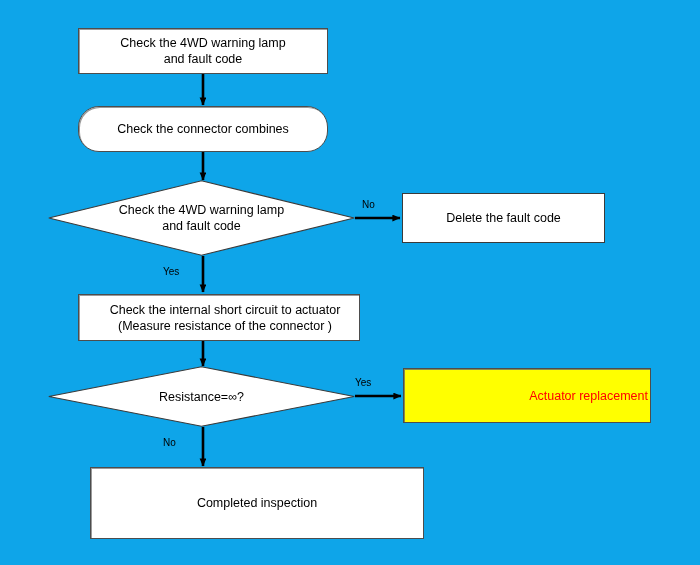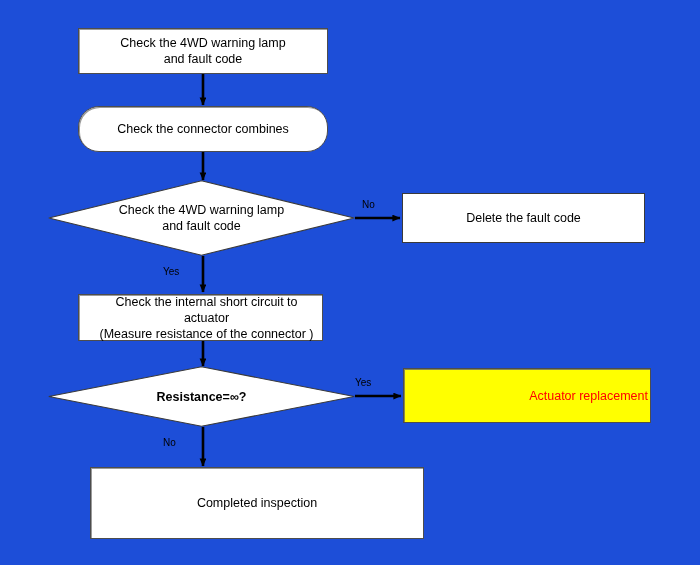--- a/index.html
+++ b/index.html
@@ -14,7 +14,7 @@
     position: relative;
     width: 700px;
     height: 565px;
-    background: #1d4ed8;
+    background: #0ea5e9;
     overflow: hidden;
   }
   .node {

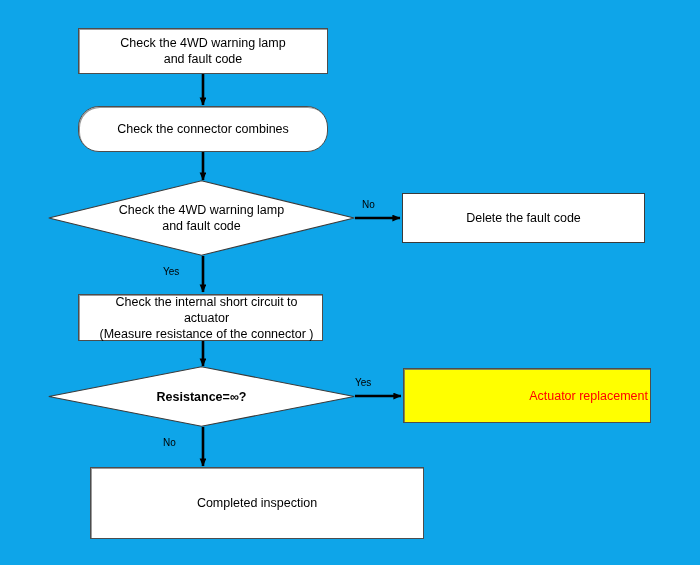--- a/index.html
+++ b/index.html
@@ -133,7 +133,7 @@
 and fault code</div>
   </div>
 
-  <div class="node proc-plain" style="left:402px; top:193px; width:243px; height:50px;">
+  <div class="node proc-plain" style="left:402px; top:193px; width:203px; height:50px;">
     <span class="txt">Delete the fault code</span>
   </div>
 

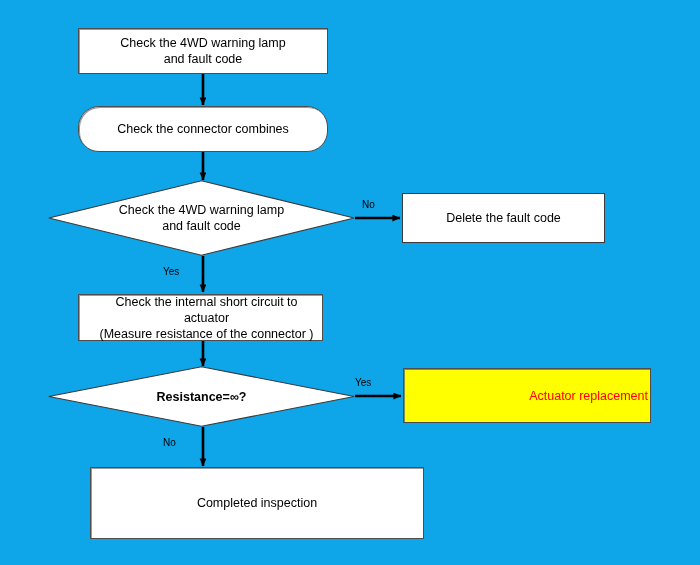--- a/index.html
+++ b/index.html
@@ -137,7 +137,7 @@
     <span class="txt">Delete the fault code</span>
   </div>
 
-  <div class="node proc" style="left:78px; top:294px; width:245px; height:47px;padding-left:12px;">
+  <div class="node proc" style="left:78px; top:294px; width:282px; height:47px;padding-left:12px;">
     <span class="txt">Check the internal short circuit to actuator
 (Measure resistance of the connector )</span>
   </div>

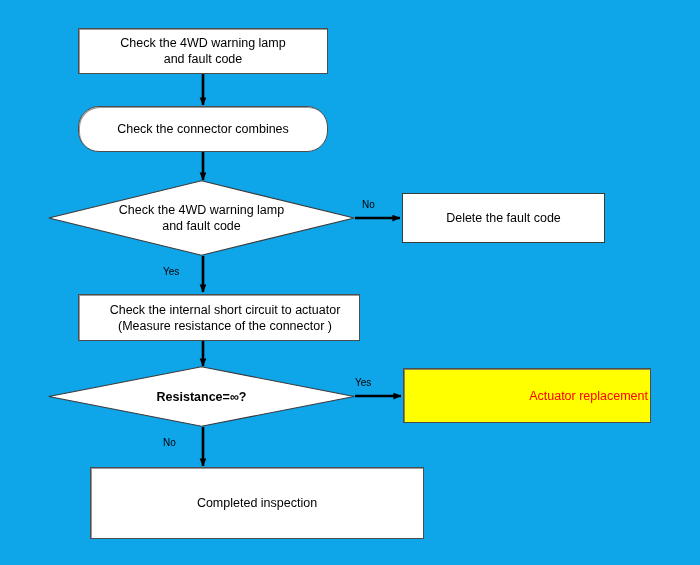--- a/index.html
+++ b/index.html
@@ -142,7 +142,7 @@
 (Measure resistance of the connector )</span>
   </div>
 
-  <div class="diamond-wrap" style="left:48px; top:366px; width:307px; height:61px;font-weight:bold;">
+  <div class="diamond-wrap" style="left:48px; top:366px; width:307px; height:61px;">
     <svg viewBox="0 0 307 61" width="307" height="61" xmlns="http://www.w3.org/2000/svg">
       <polygon points="153.5,0.8 306.2,30.5 153.5,60.2 0.8,30.5" fill="#ffffff" stroke="#3a3a3a" stroke-width="1.1"></polygon>
     </svg>

